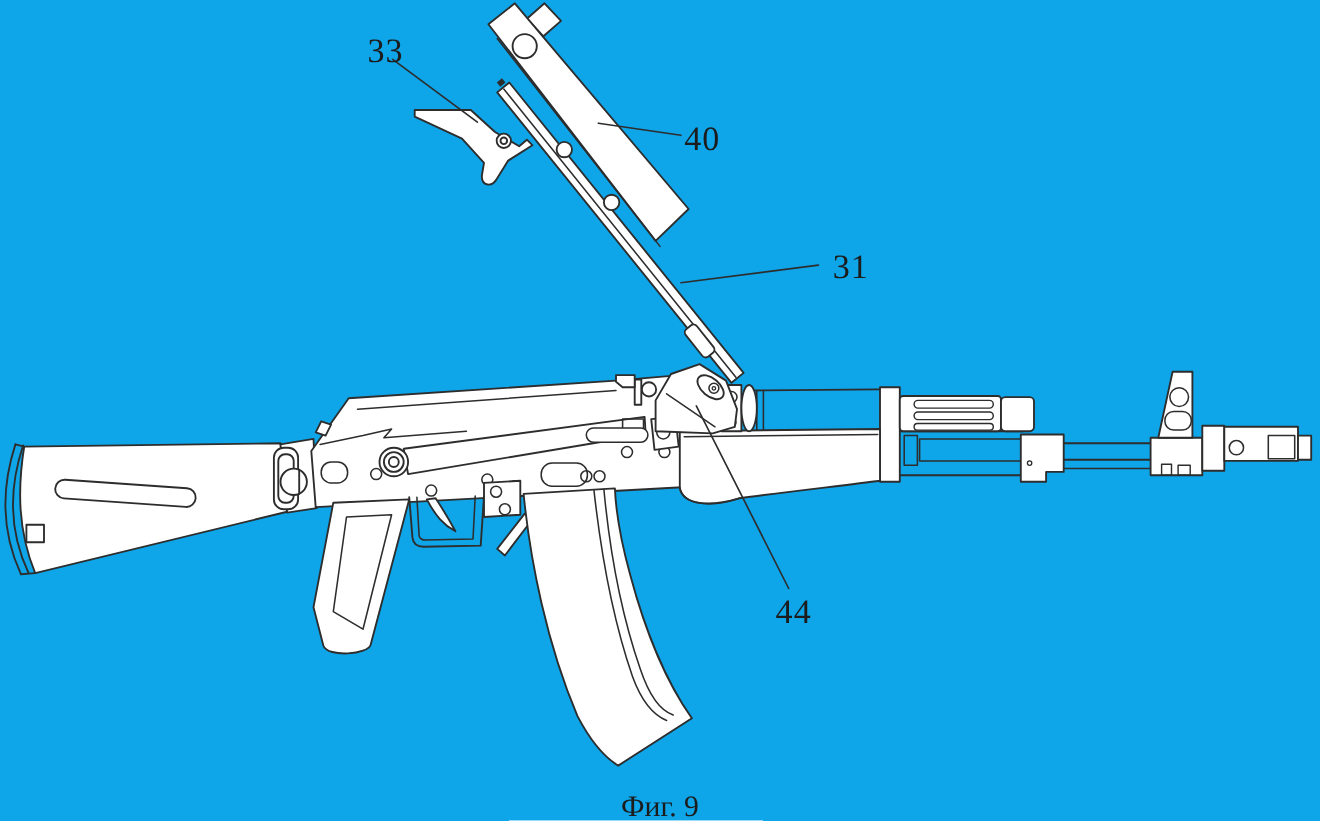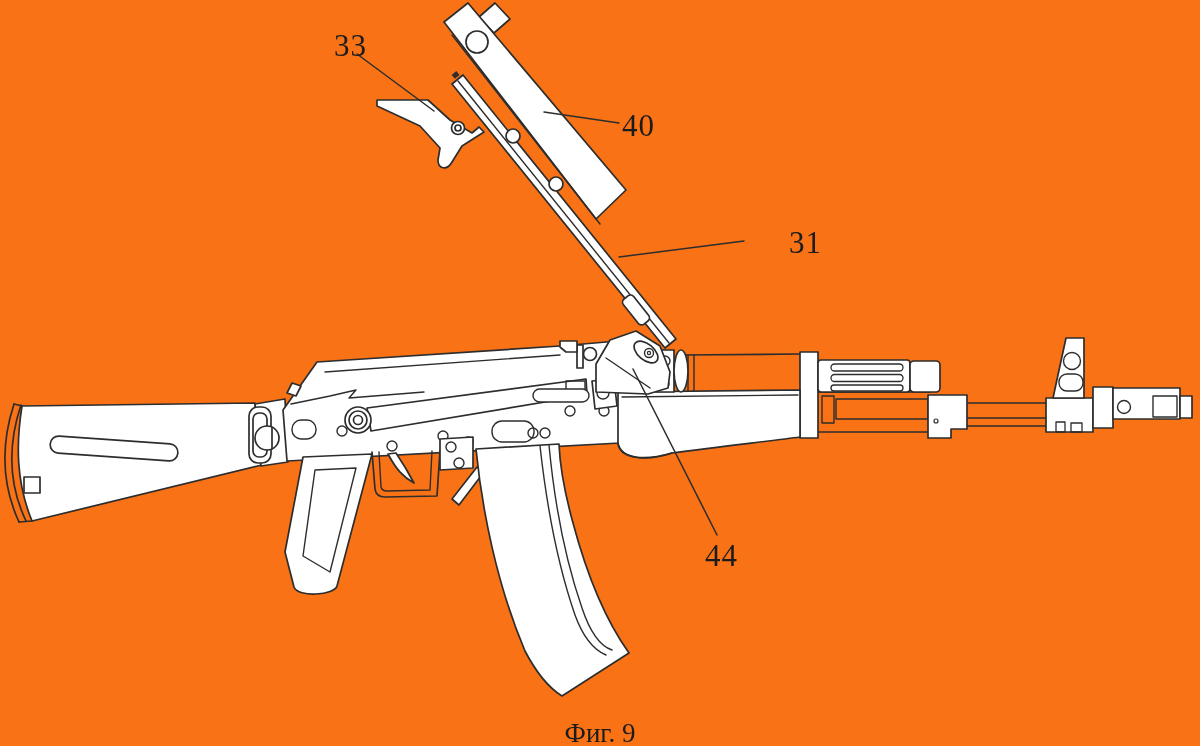--- a/index.html
+++ b/index.html
@@ -3,7 +3,7 @@
 <meta charset="utf-8">
 <style>
   html,body{margin:0;padding:0;background:#ffffff;}
-  .stage{position:relative;width:1200px;height:746px;background:#f97316;overflow:hidden;
+  .stage{position:relative;width:1200px;height:746px;background:#0ea5e9;overflow:hidden;
          font-family:"Liberation Serif", serif;}
   .stage svg{position:absolute;left:0;top:0;}
   .ref{position:absolute;font-size:31px;color:#1c1c1c;line-height:1;letter-spacing:1px;}

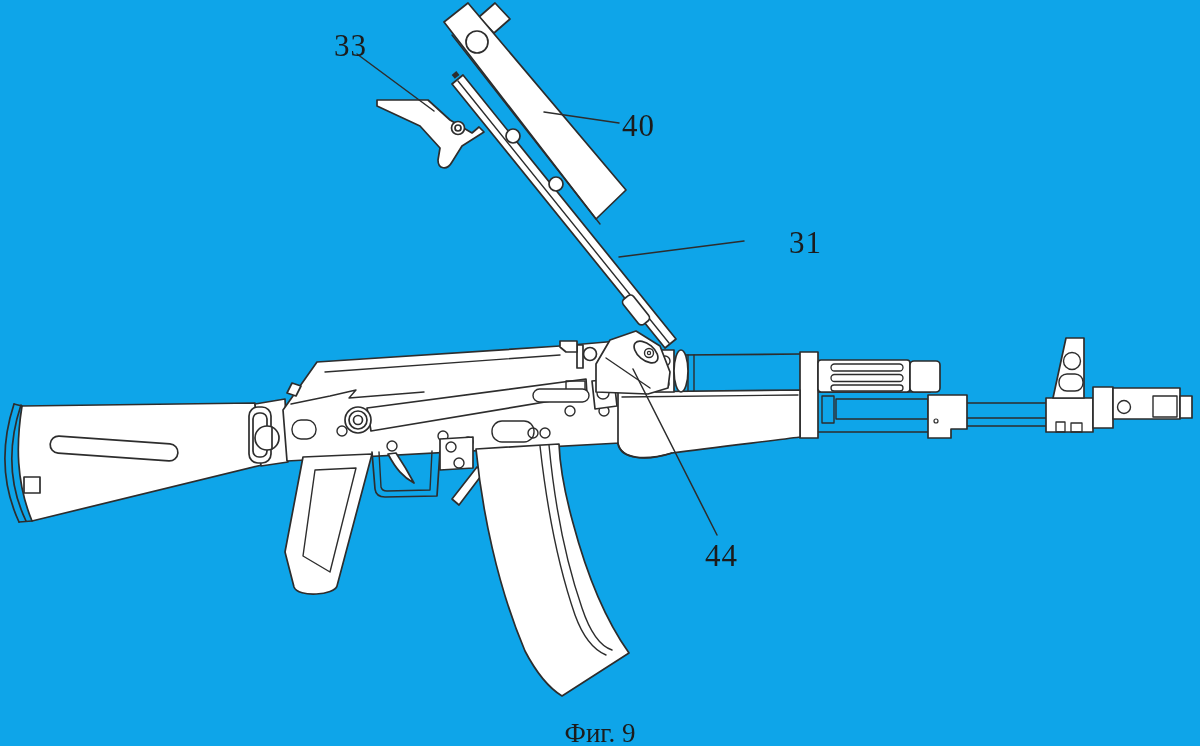--- a/index.html
+++ b/index.html
@@ -171,7 +171,7 @@
 
 <span class="ref" style="left:334px;top:30px">33</span>
 <span class="ref" style="left:622px;top:110px">40</span>
-<span class="ref" style="left:789px;top:227px">31</span>
+<span class="ref" style="left:757px;top:227px">31</span>
 <span class="ref" style="left:705px;top:540px">44</span>
 
 <div class="caption">Фиг. 9</div>

